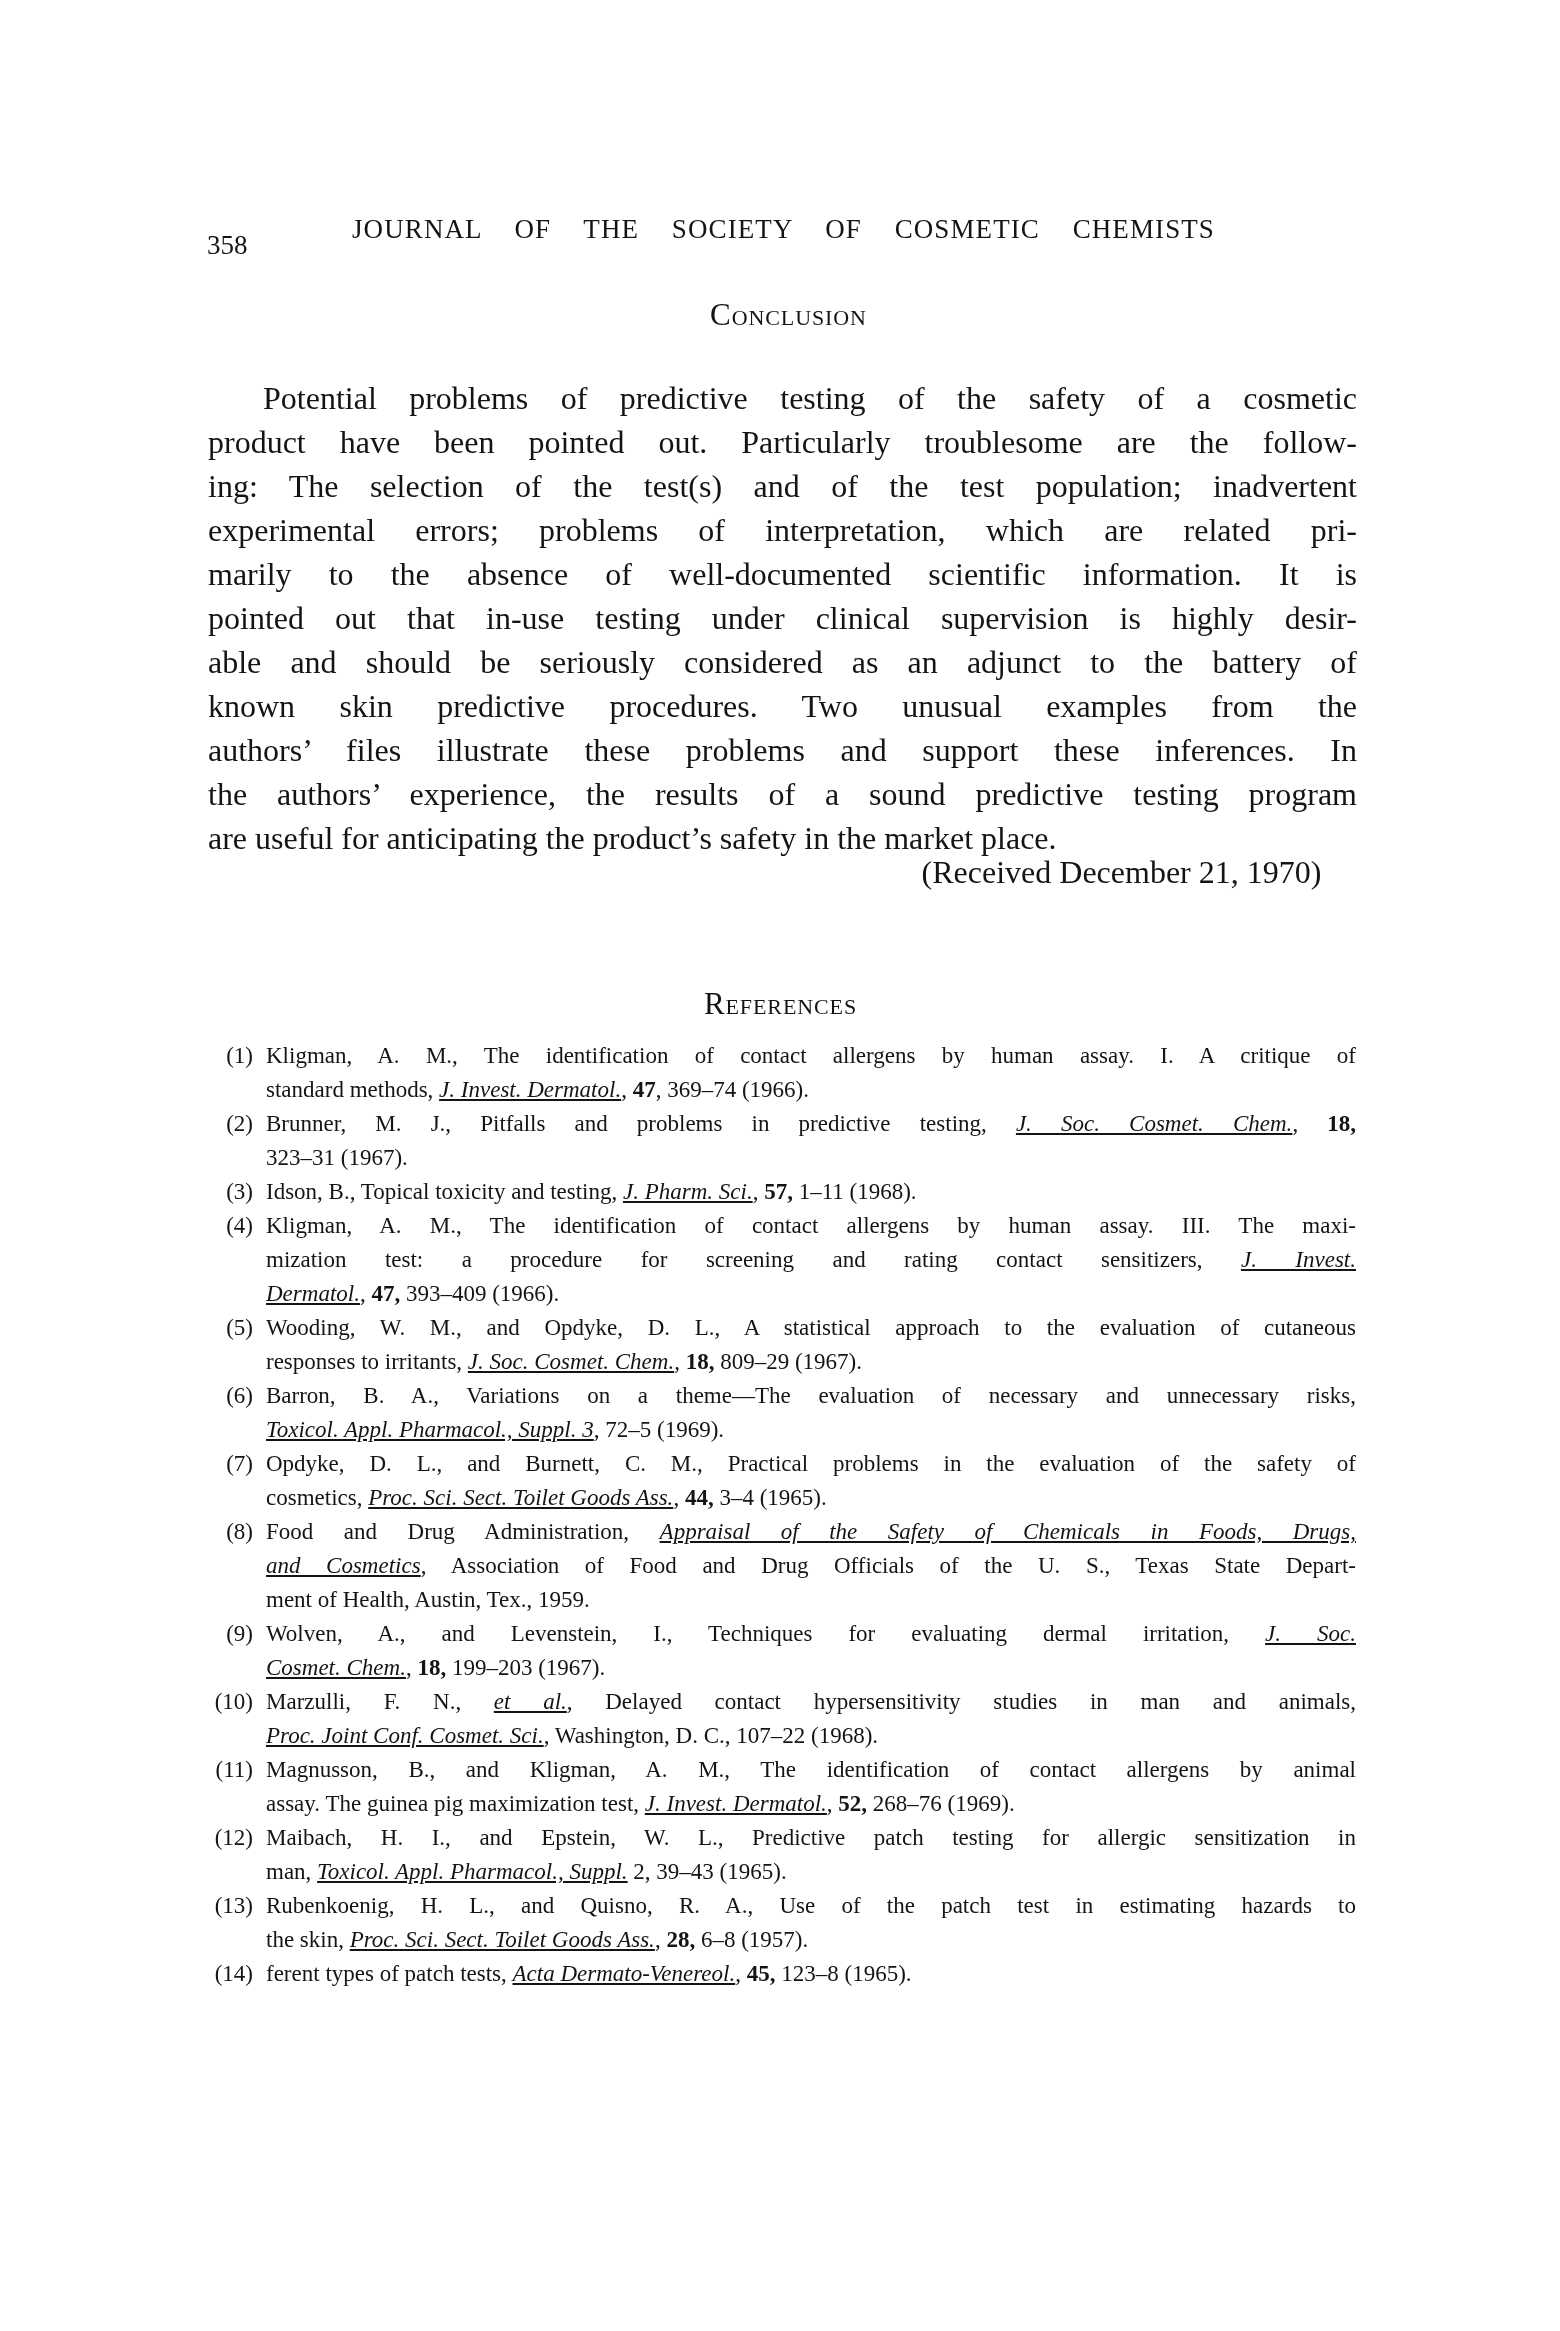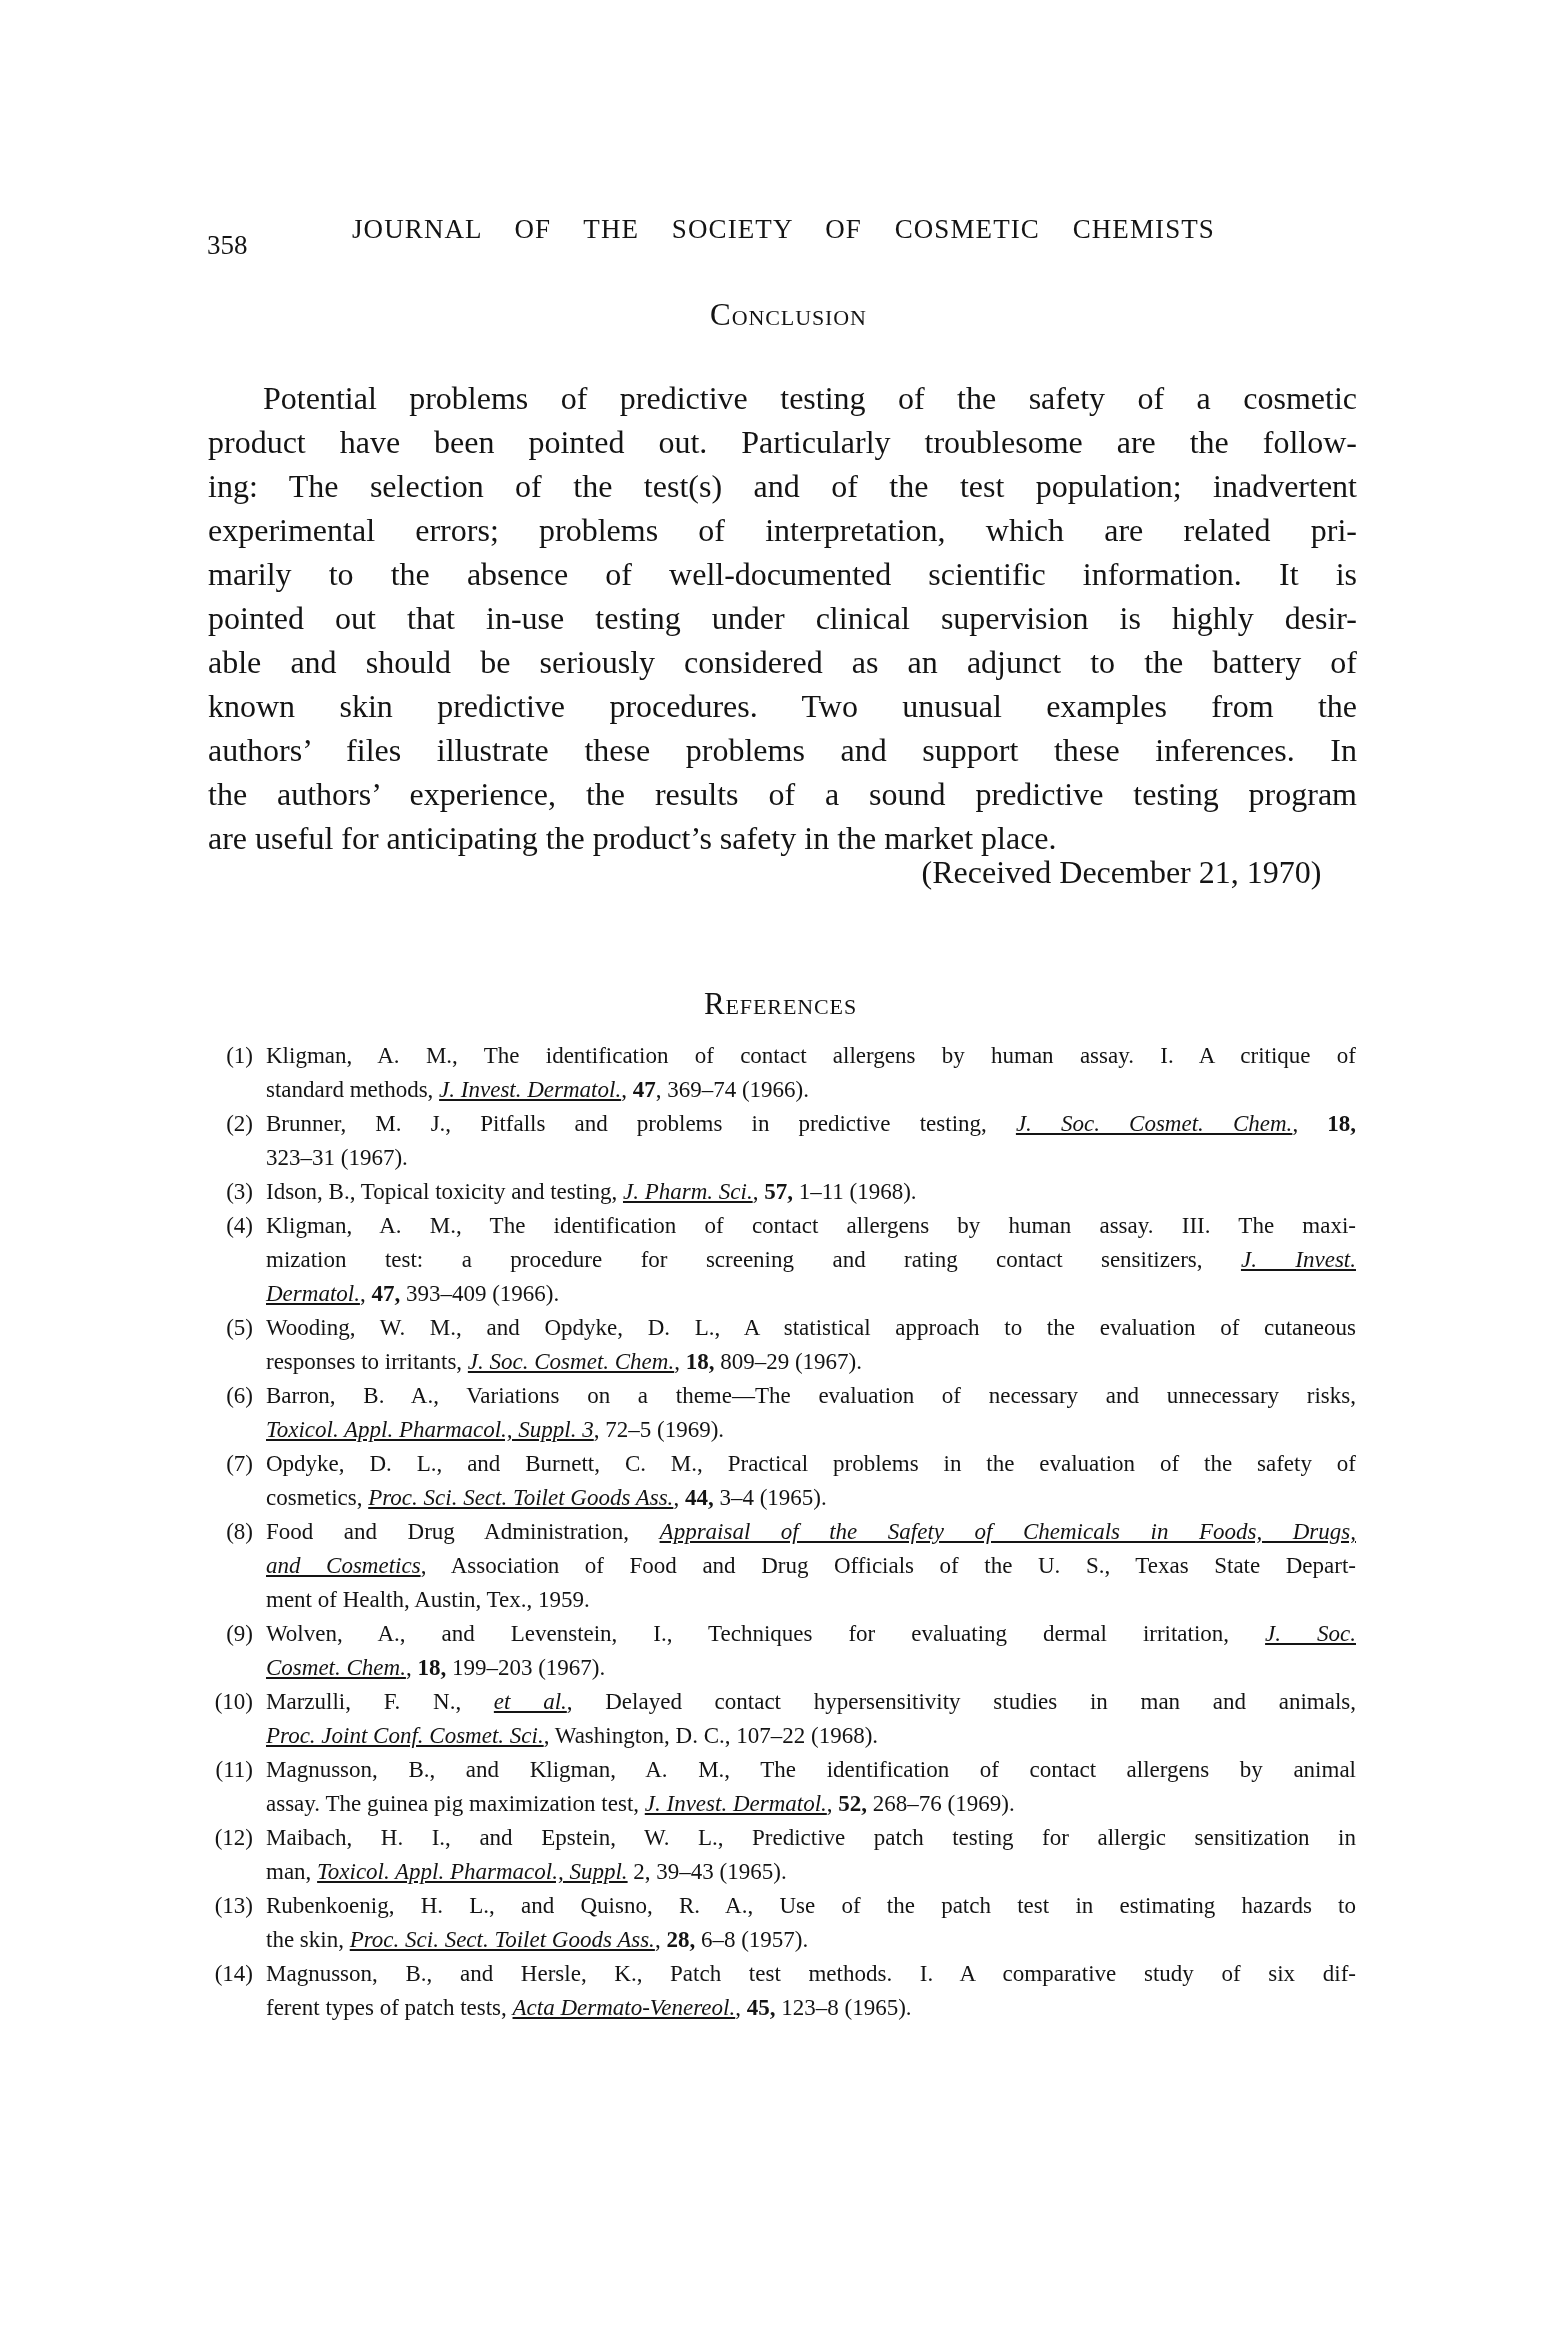--- a/index.html
+++ b/index.html
@@ -124,7 +124,6 @@
     </div>
     <div class="ref">
       <div class="ref-num"><span>(14)</span></div>
-      <div class="ref-line"><span>Magnusson, B., and Hersle, K., Patch test methods.  I.  A comparative study of six dif-</span></div>
       <div class="ref-line last"><span>ferent types of patch tests, </span><i>Acta Dermato-Venereol.</i><span>, </span><b>45,</b><span> 123–8 (1965).</span></div>
     </div>
   </div>

